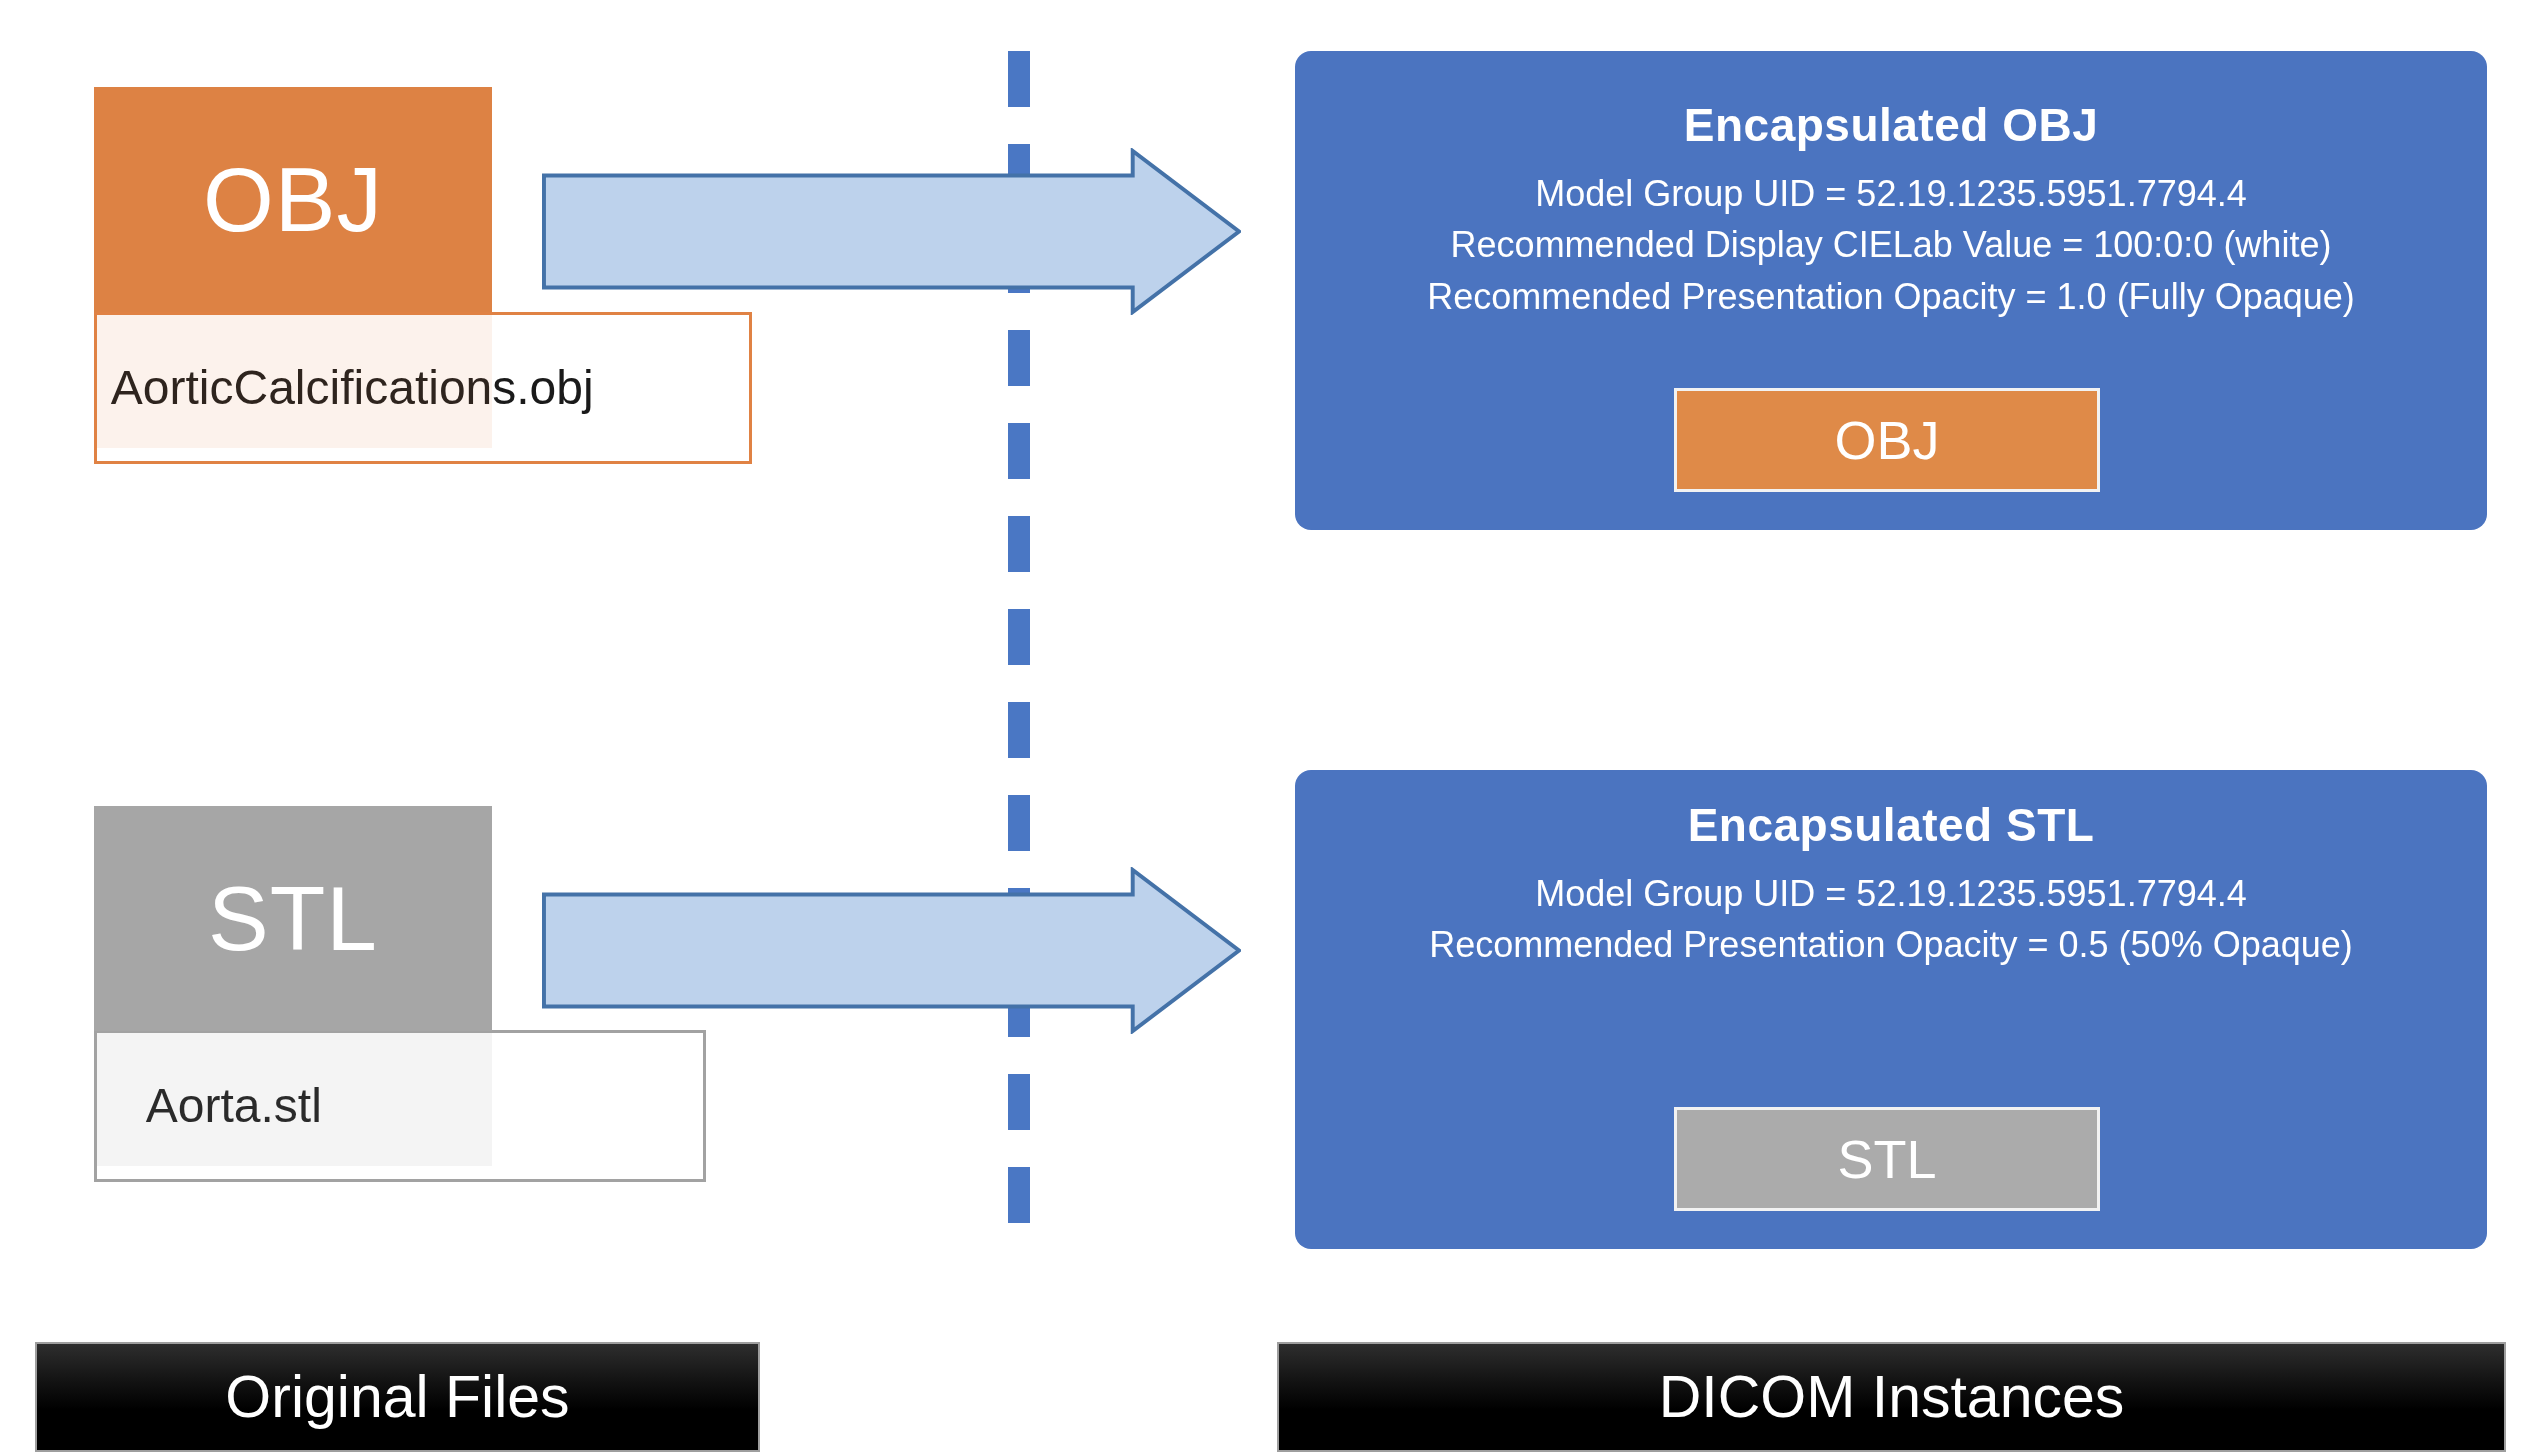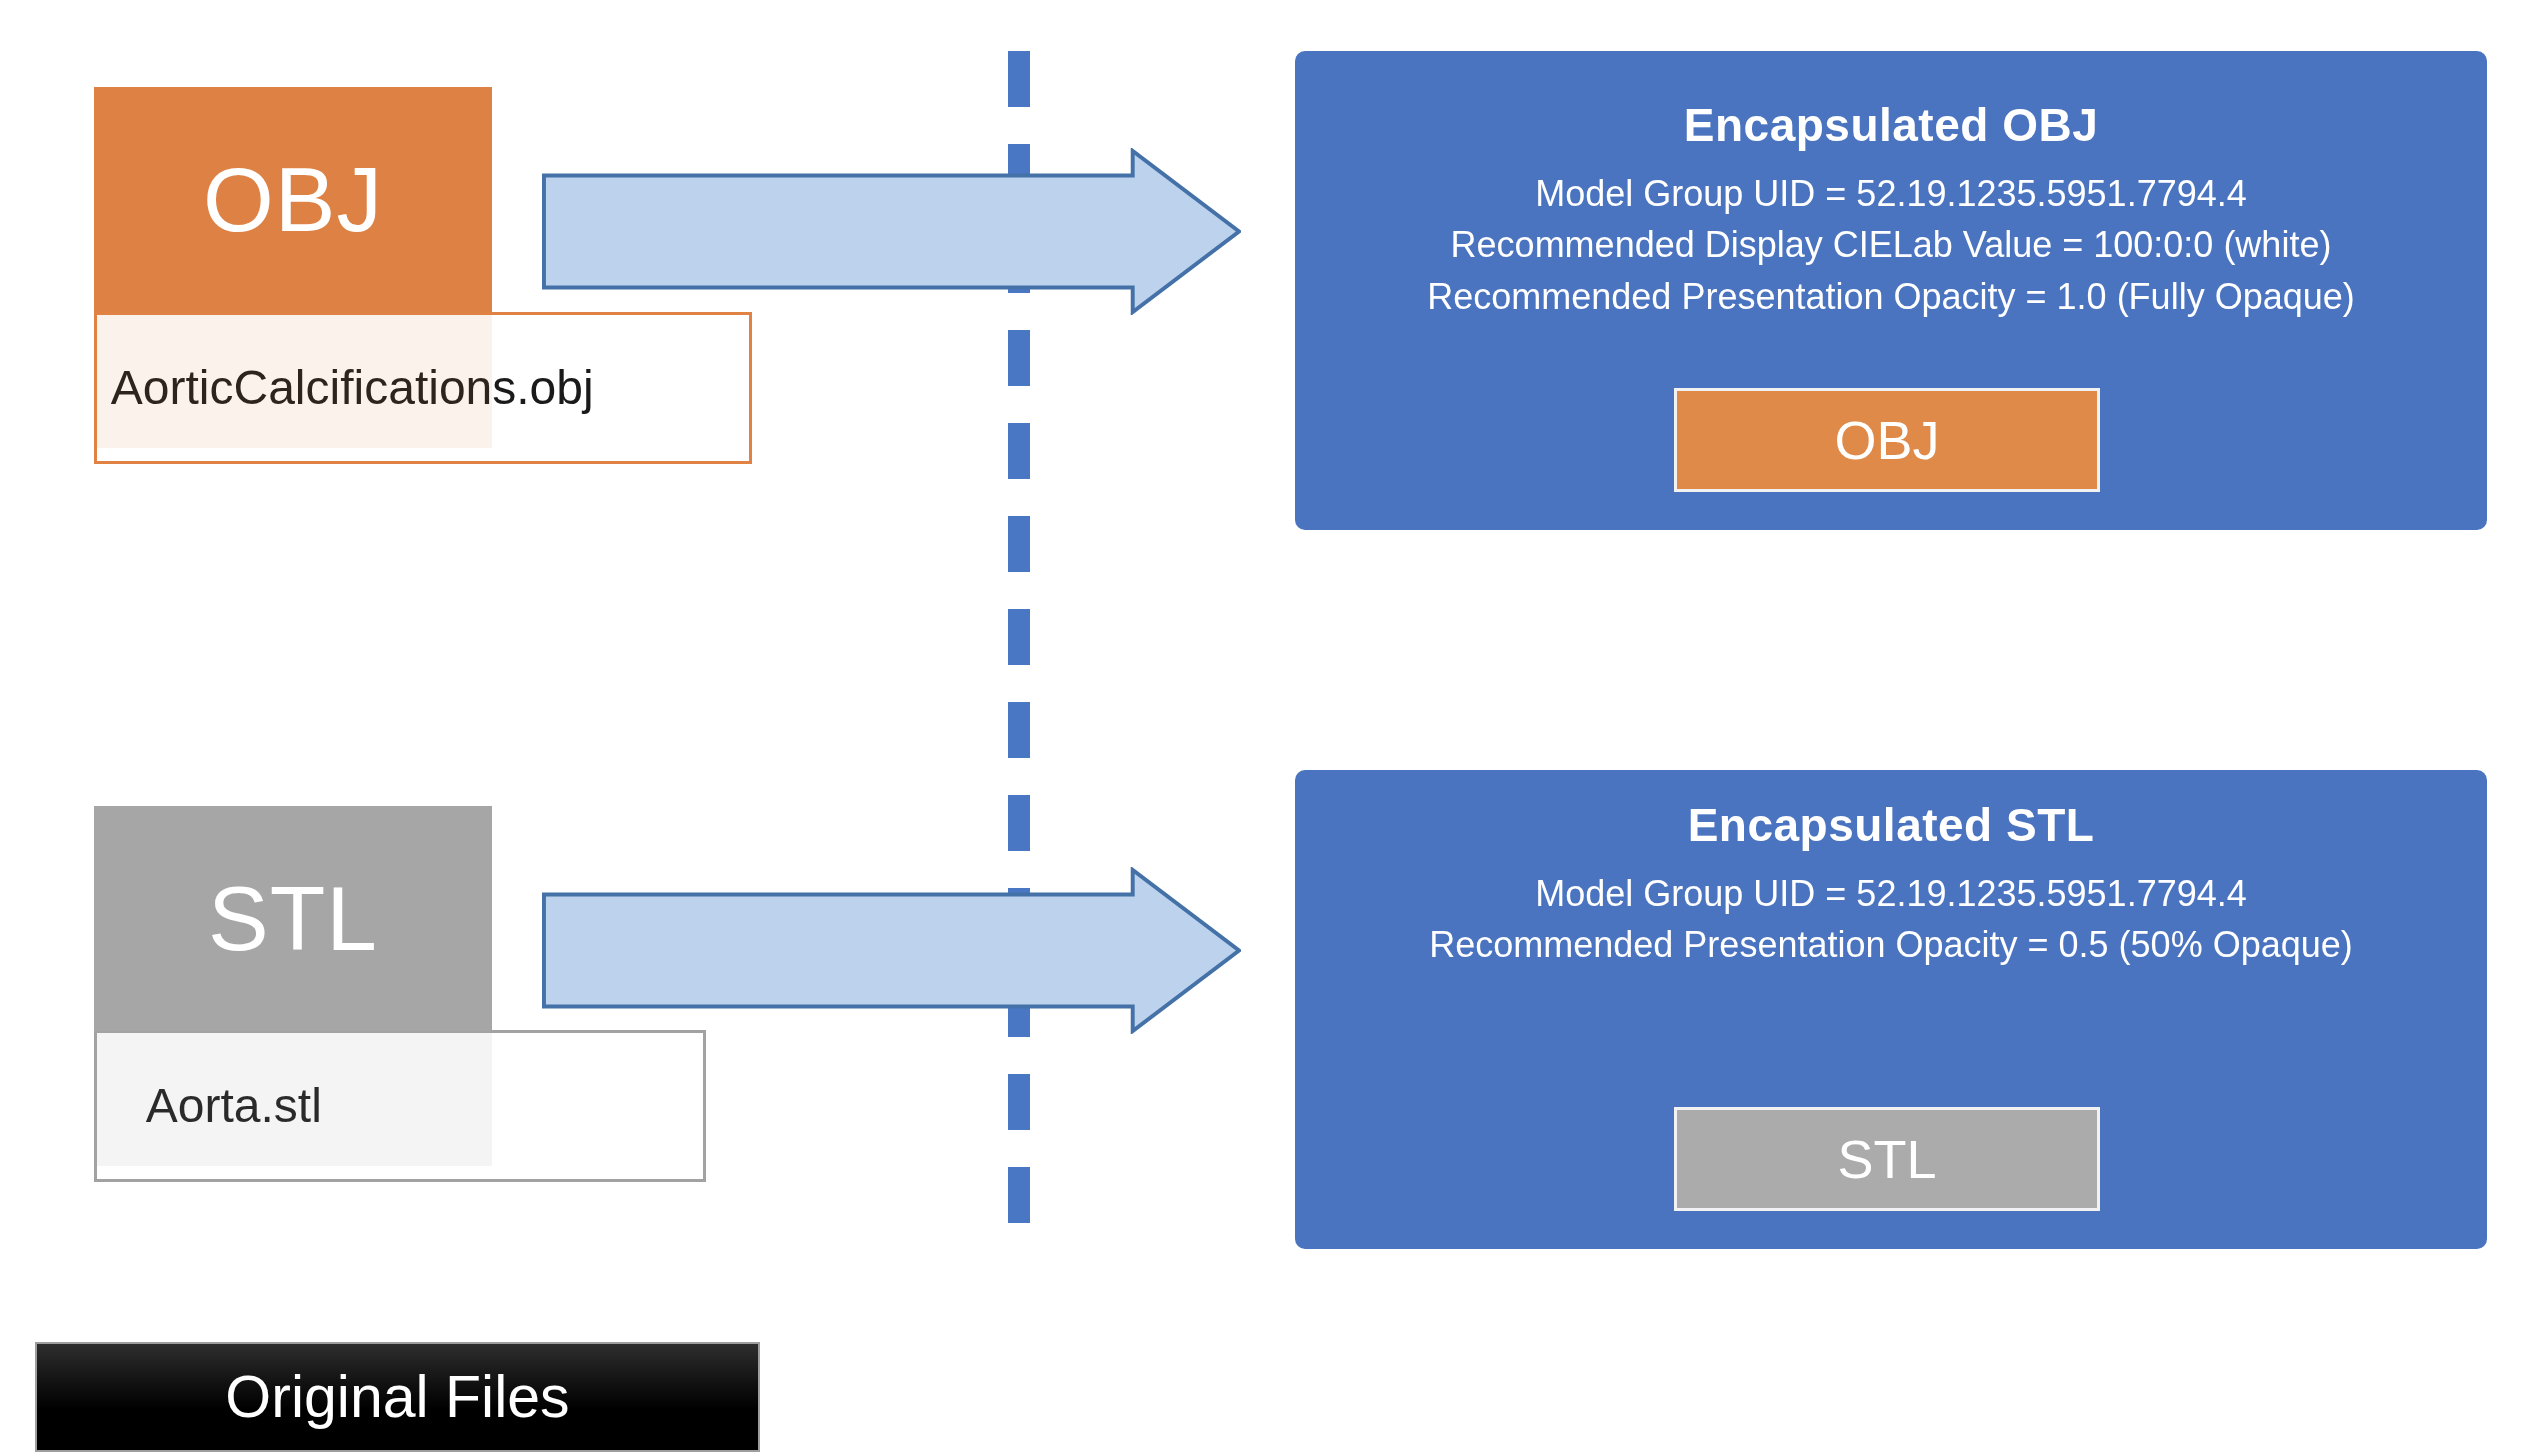--- a/index.html
+++ b/index.html
@@ -80,7 +80,7 @@
   .panel {
     position: absolute;
     background: #4B74C0;
-    border-radius: 10px;
+    border-radius: 16px;
     z-index: 6;
     text-align: center;
     color: #ffffff;

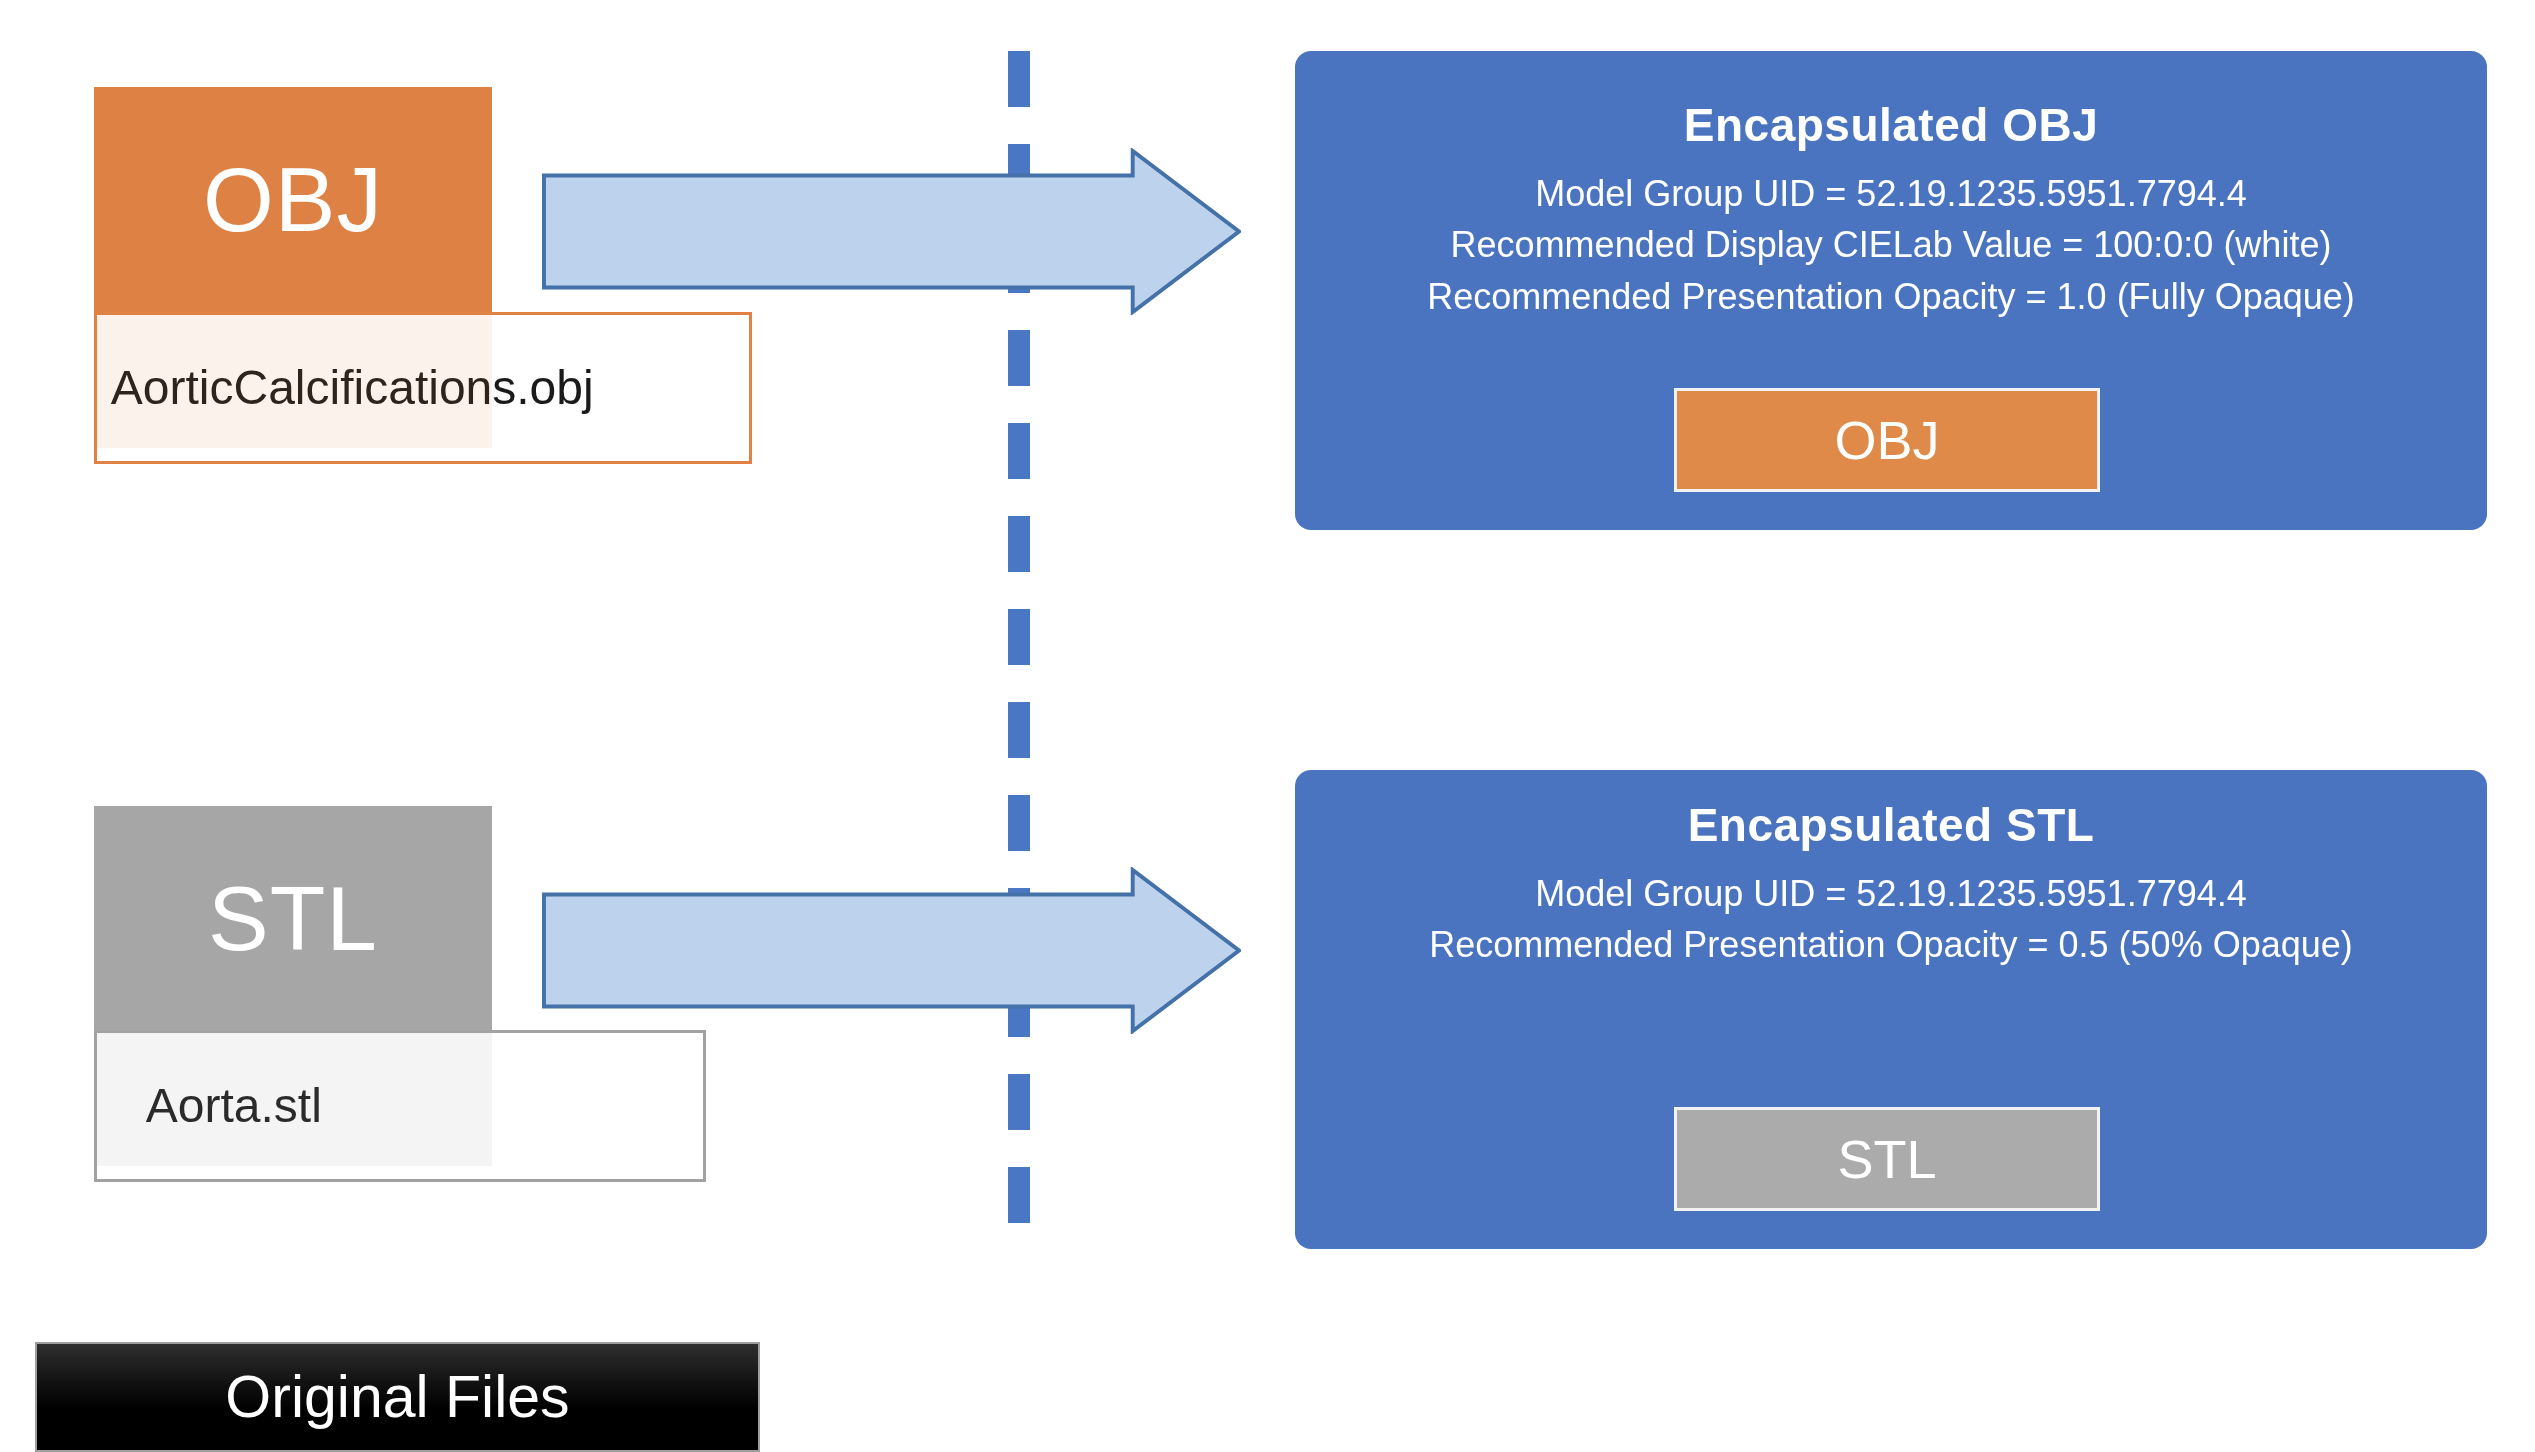--- a/index.html
+++ b/index.html
@@ -193,6 +193,7 @@
 
   <div class="caption-bar" style="left:35px; top:1318px; width:725px; height:110px;">Original Files</div>
 
+  <div class="caption-bar" style="left:1277px; top:1318px; width:1229px; height:110px;">DICOM Instances</div>
 
 </div>
 

